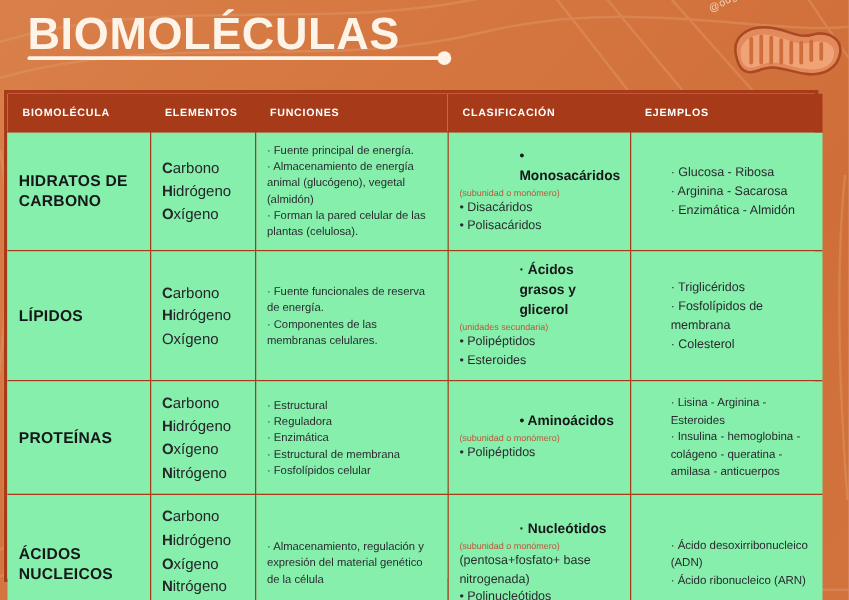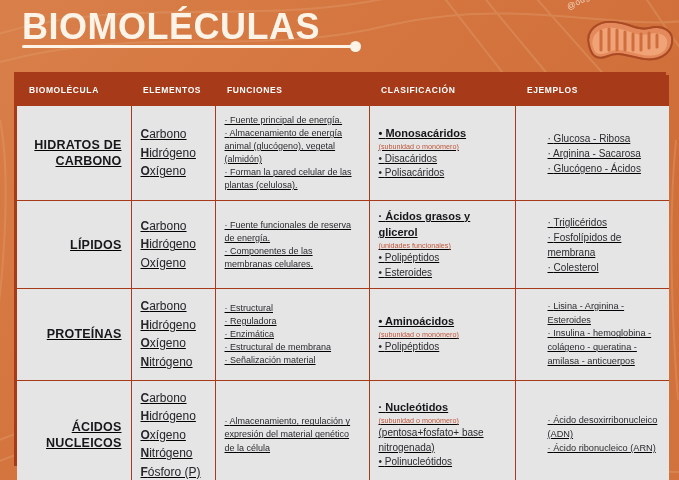--- a/index.html
+++ b/index.html
@@ -85,7 +85,7 @@
   
   .table-wrap {
     position: absolute;
-    left: 14px;
+    left: 3px;
     top: 72px;
     width: 652px;
     height: 394px;

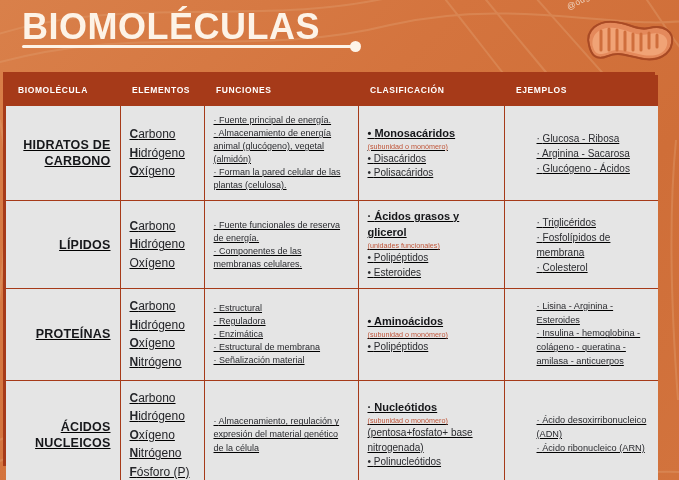--- a/index.html
+++ b/index.html
@@ -116,8 +116,7 @@
     vertical-align: middle;
     padding: 8px 9px;
     box-sizing: border-box;
-    background: #e5e5e5;
-    text-decoration: underline;
+    background: #86efac;
   }
   table.biotable tbody tr td:first-child { border-left: none; }
   table.biotable tbody tr td:last-child { border-right: none; padding-left: 32px; }

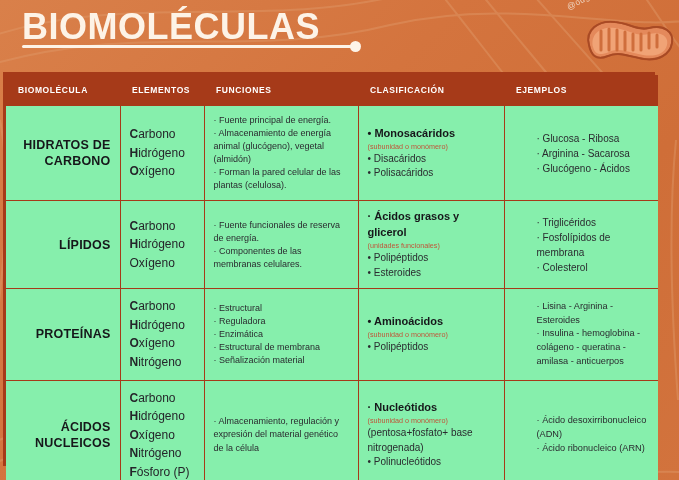--- a/index.html
+++ b/index.html
@@ -157,6 +157,7 @@
     font-weight: bold;
     font-size: 11px;
     color: #16171a;
+    margin-left: 48px;
   }
   .class-list .note {
     display: block;

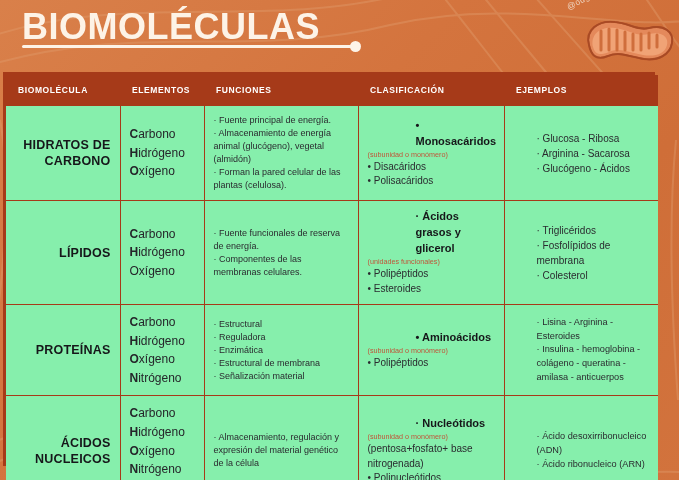--- a/index.html
+++ b/index.html
@@ -132,7 +132,7 @@
     font-size: 12.5px;
     font-weight: bold;
     color: #16171a;
-    text-align: right;
+    text-align: left;
     line-height: 1.3;
     letter-spacing: 0.2px;
   }

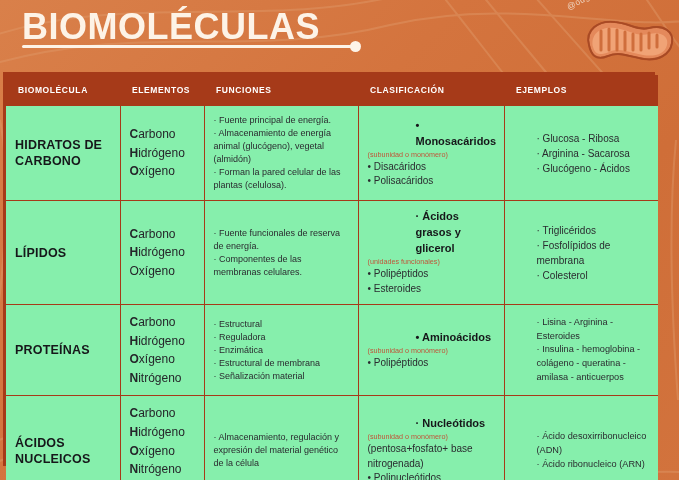--- a/index.html
+++ b/index.html
@@ -262,7 +262,7 @@
             <div class="examples">
               <div>· <span>Glucosa - Ribosa</span></div>
               <div>· <span>Arginina - Sacarosa</span></div>
-              <div>· <span>Glucógeno - Ácidos</span></div>
+              <div>· <span>Enzimática - Almidón</span></div>
             </div>
           </td>
         </tr>

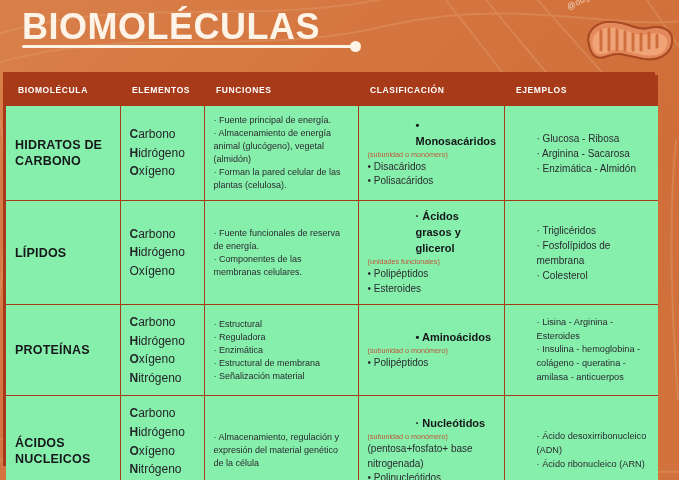--- a/index.html
+++ b/index.html
@@ -287,7 +287,7 @@
           <td class="col-class">
             <div class="class-list">
               <div class="main">· <span>Ácidos grasos y glicerol</span></div>
-              <span class="note">(unidades funcionales)</span>
+              <span class="note">(unidades secundaria)</span>
               <div class="plain">• <span>Polipéptidos</span></div>
               <div class="plain">• <span>Esteroides</span></div>
             </div>

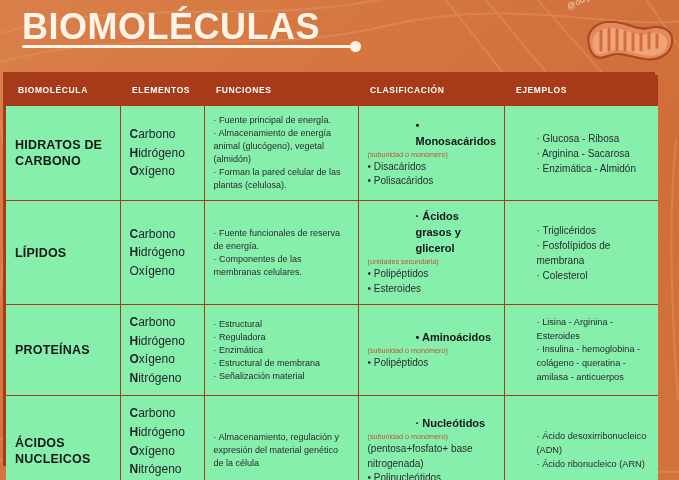--- a/index.html
+++ b/index.html
@@ -319,7 +319,7 @@
               <div class="li">· <span>Reguladora</span></div>
               <div class="li">· <span>Enzimática</span></div>
               <div class="li">· <span>Estructural de membrana</span></div>
-              <div class="li">· <span>Señalización material</span></div>
+              <div class="li">· <span>Fosfolípidos celular</span></div>
             </div>
           </td>
           <td class="col-class">

